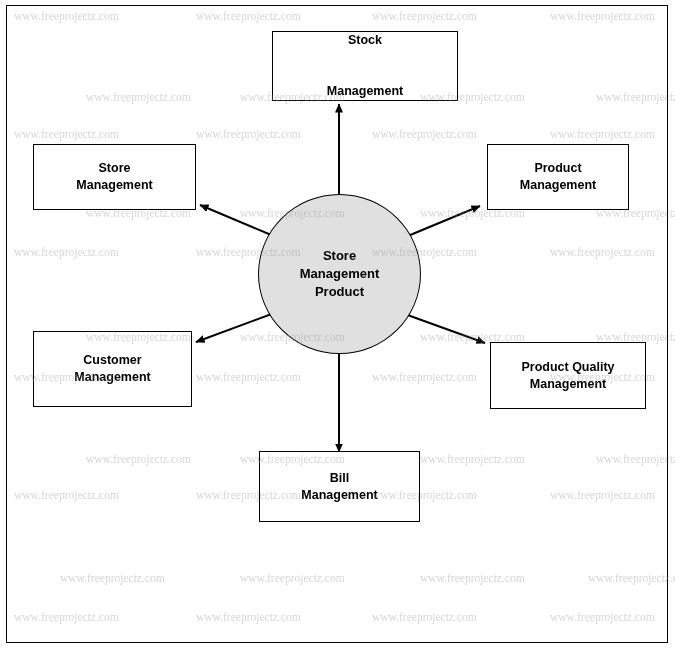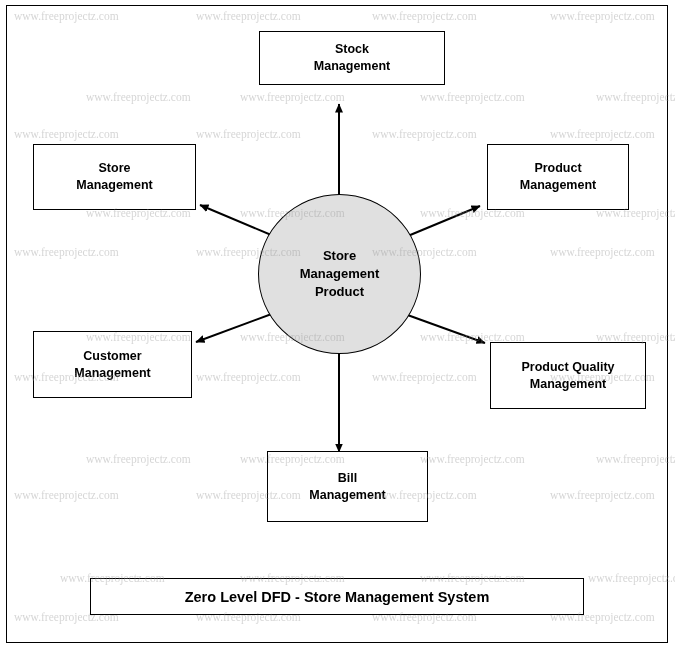--- a/index.html
+++ b/index.html
@@ -141,7 +141,7 @@
     <line x1="339" y1="352" x2="339" y2="452" stroke="#000000" stroke-width="2" marker-end="url(#ah)" marker-start="url(#ah)"></line>
   </svg>
 
-  <div class="node" id="node-stock" style="left:259px; top:31px; width:186px; height:54px;">
+  <div class="node" id="node-stock" style="left:272px; top:31px; width:186px; height:70px;justify-content:space-between;">
     <span class="l1">Stock</span>
     <span class="l2">Management</span>
   </div>

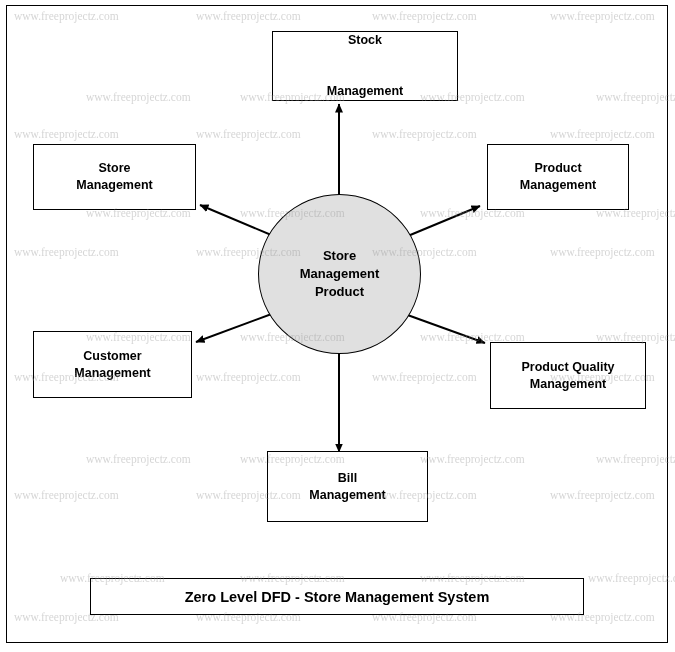--- a/index.html
+++ b/index.html
@@ -156,7 +156,7 @@
     <span class="l2">Management</span>
   </div>
 
-  <div class="node" id="node-customer" style="left:33px; top:331px; width:159px; height:67px;">
+  <div class="node" id="node-customer" style="left:33px; top:331px; width:159px; height:76px;">
     <span class="l1">Customer</span>
     <span class="l2">Management</span>
   </div>

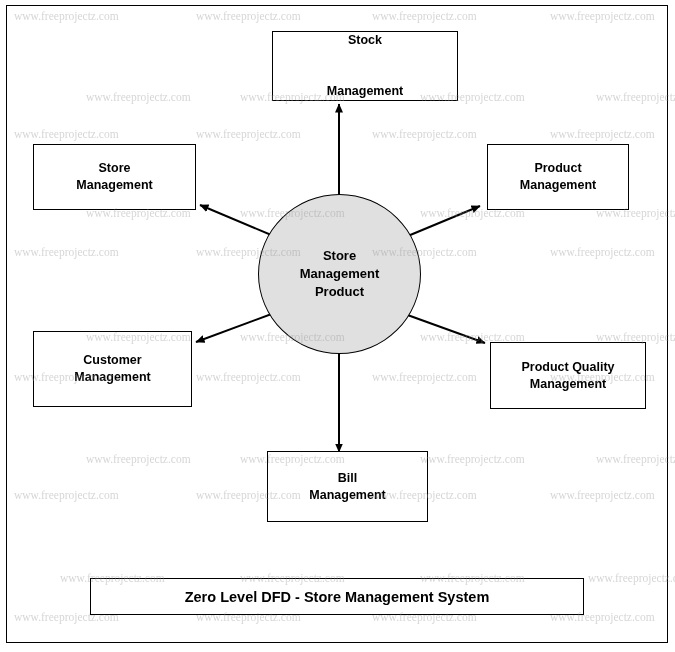--- a/index.html
+++ b/index.html
@@ -166,7 +166,7 @@
     <span class="l2">Management</span>
   </div>
 
-  <div class="node" id="node-bill" style="left:259px; top:451px; width:161px; height:71px;margin-left:8px;">
+  <div class="node" id="node-bill" style="left:259px; top:451px; width:161px; height:71px;">
     <span class="l1">Bill</span>
     <span class="l2">Management</span>
   </div>

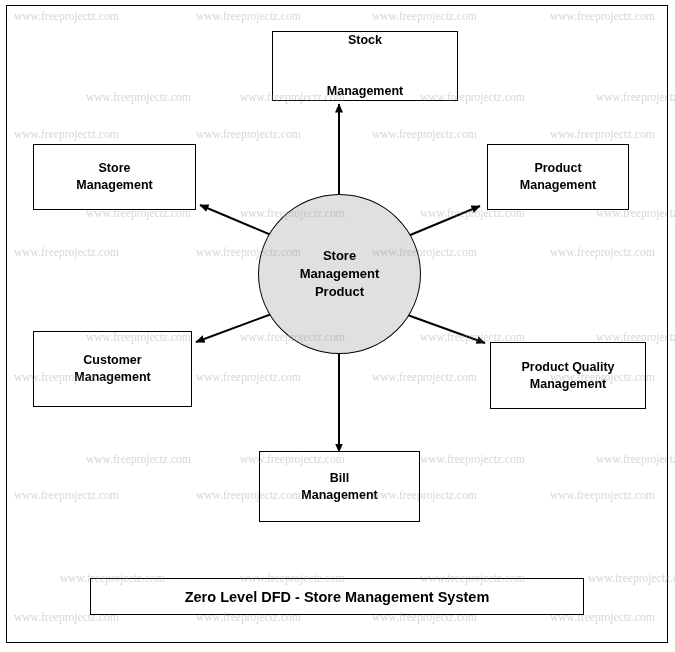--- a/index.html
+++ b/index.html
@@ -177,9 +177,6 @@
     <span>Product</span>
   </div>
 
-  <div id="caption-box">
-    <span>Zero Level DFD - Store Management System</span>
-  </div>
 
   <div id="watermarks">
       <span class="wm" style="left: 14px; top: 10px;">www.freeprojectz.com</span>

